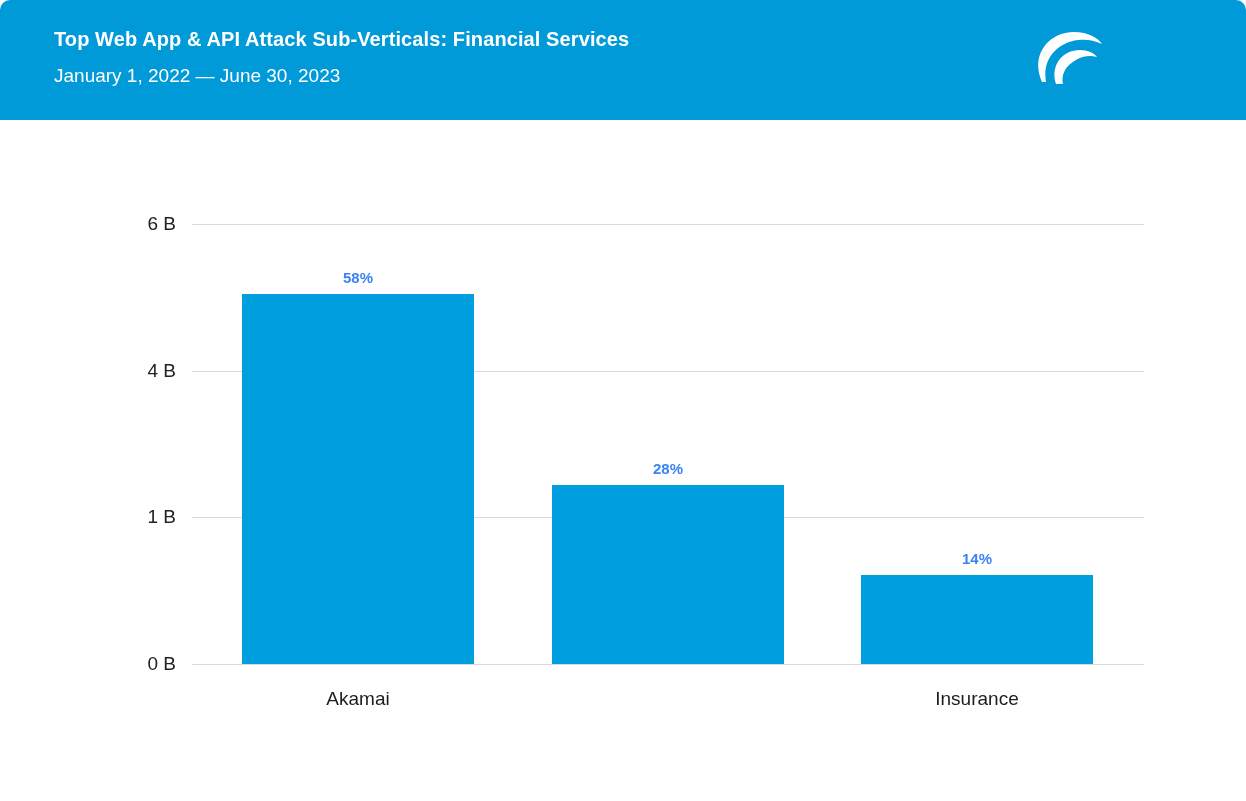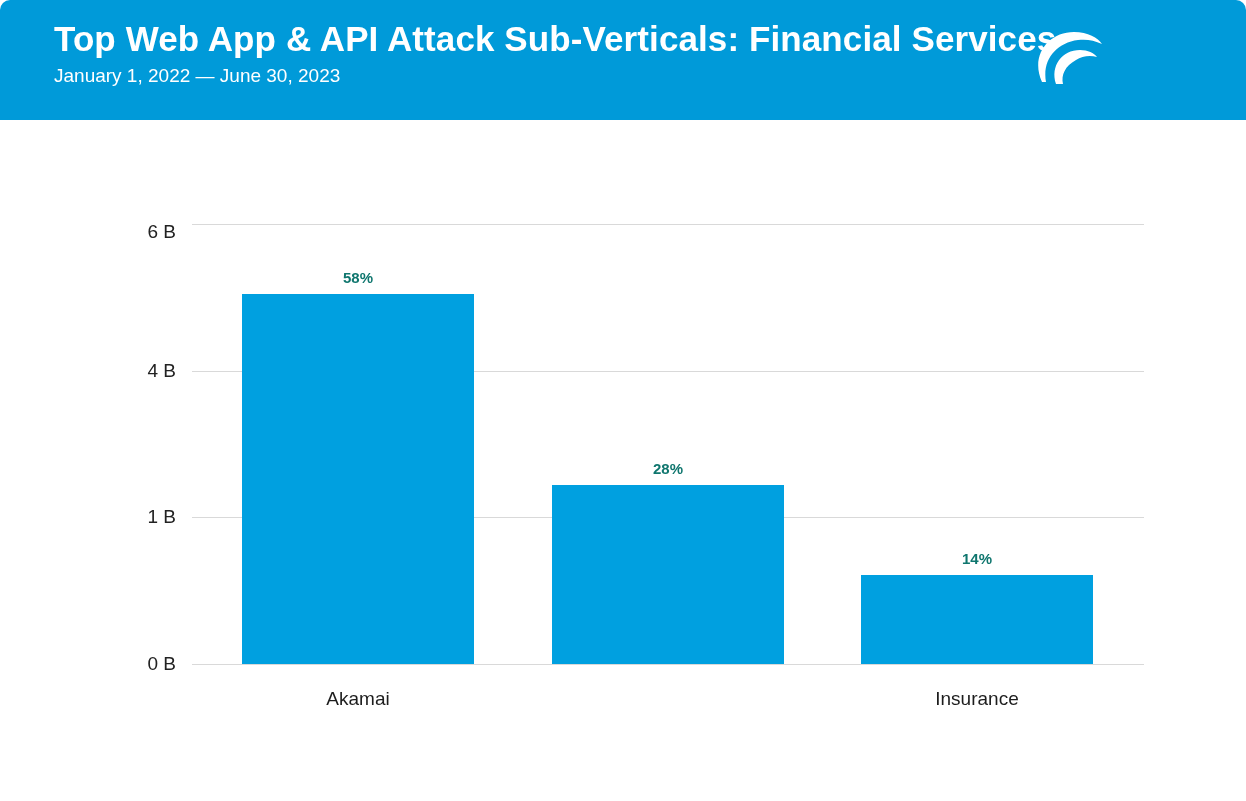--- a/index.html
+++ b/index.html
@@ -34,7 +34,7 @@
   }
   .header-title {
     color: #ffffff;
-    font-size: 35px;
+    font-size: 20px;
     font-weight: bold;
     letter-spacing: 0.1px;
     line-height: 34px;

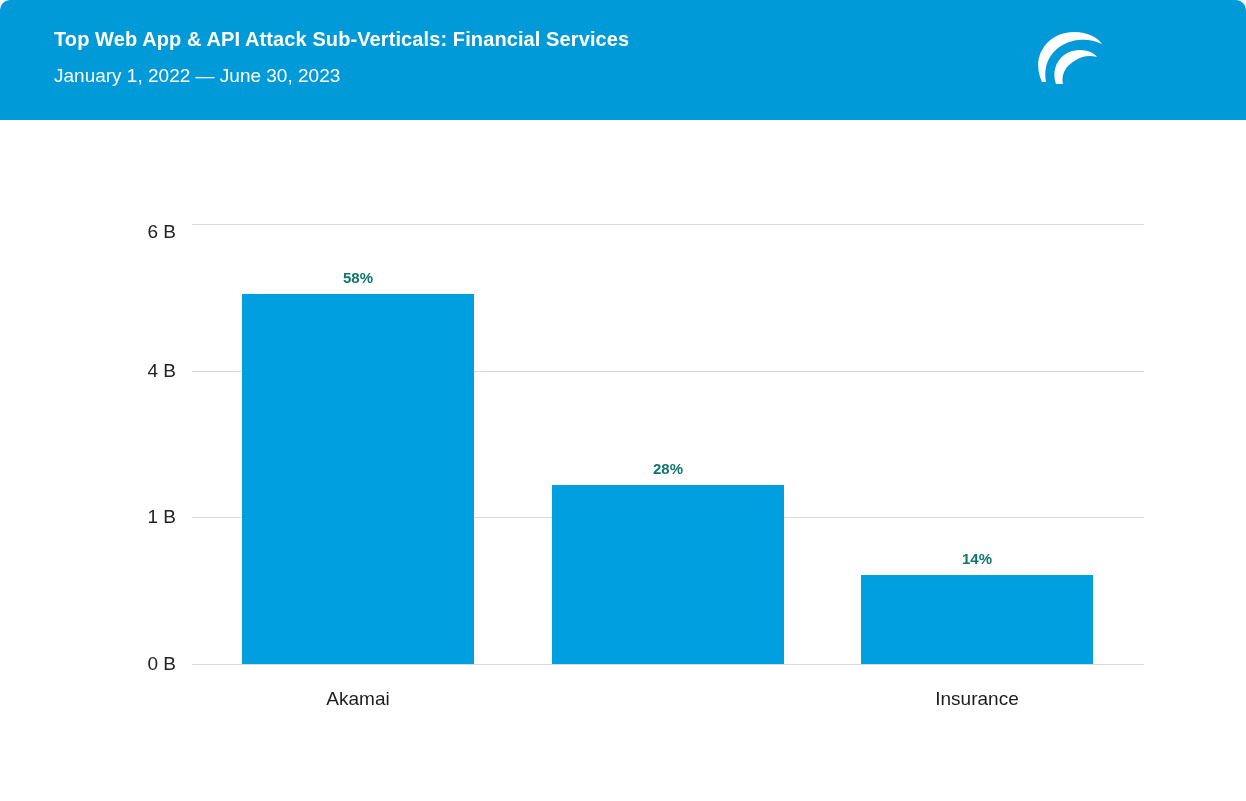--- a/index.html
+++ b/index.html
@@ -158,7 +158,7 @@
     <div class="plot">
 
       <div class="gridline" style="top:0px;"></div>
-      <div class="axis-label-y" style="left:-192px; top:8px;text-align:right;">6 B</div>
+      <div class="axis-label-y" style="left:-192px; top:0px;text-align:right;">6 B</div>
 
       <div class="gridline" style="top:147px;"></div>
       <div class="axis-label-y" style="left:-192px; top:147px;">4 B</div>

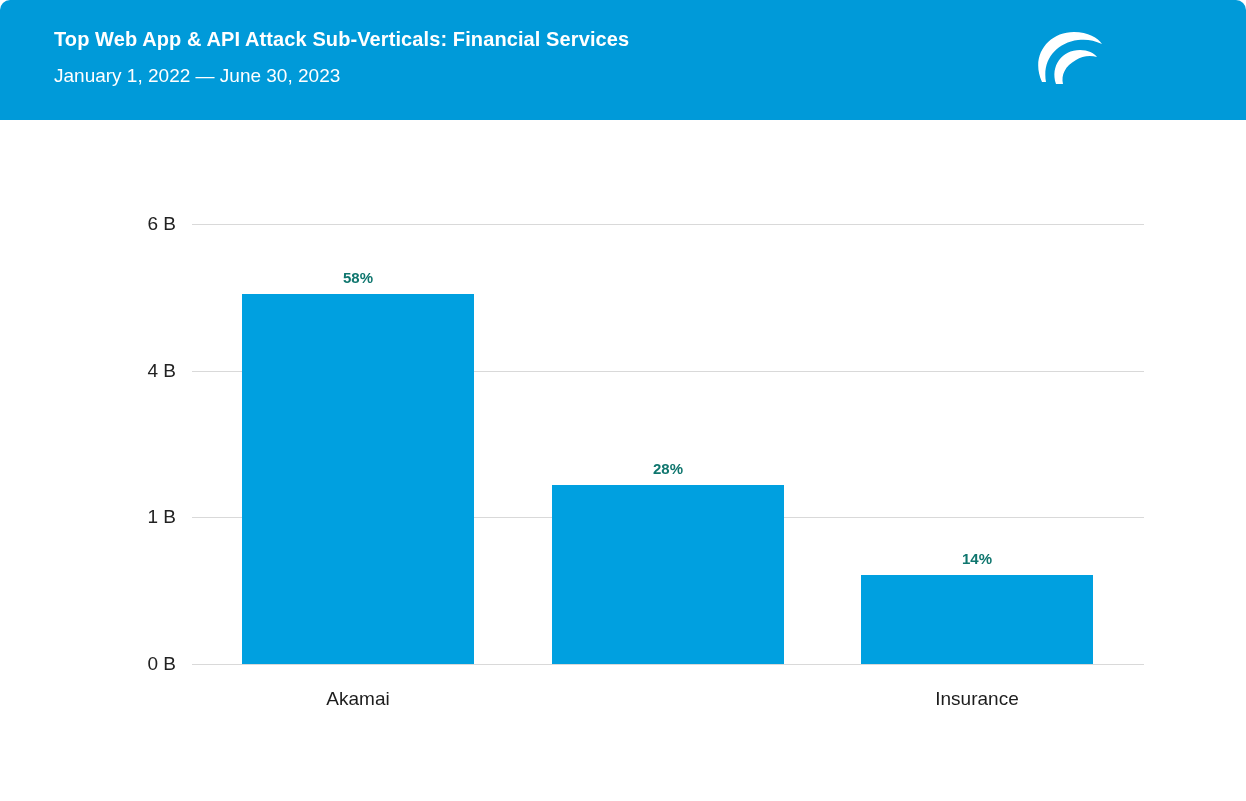--- a/index.html
+++ b/index.html
@@ -123,7 +123,7 @@
     text-align: center;
     font-size: 15px;
     font-weight: bold;
-    color: #0f766e;
+    color: #3b82f6;
   }
   .bar-cat {
     position: absolute;

